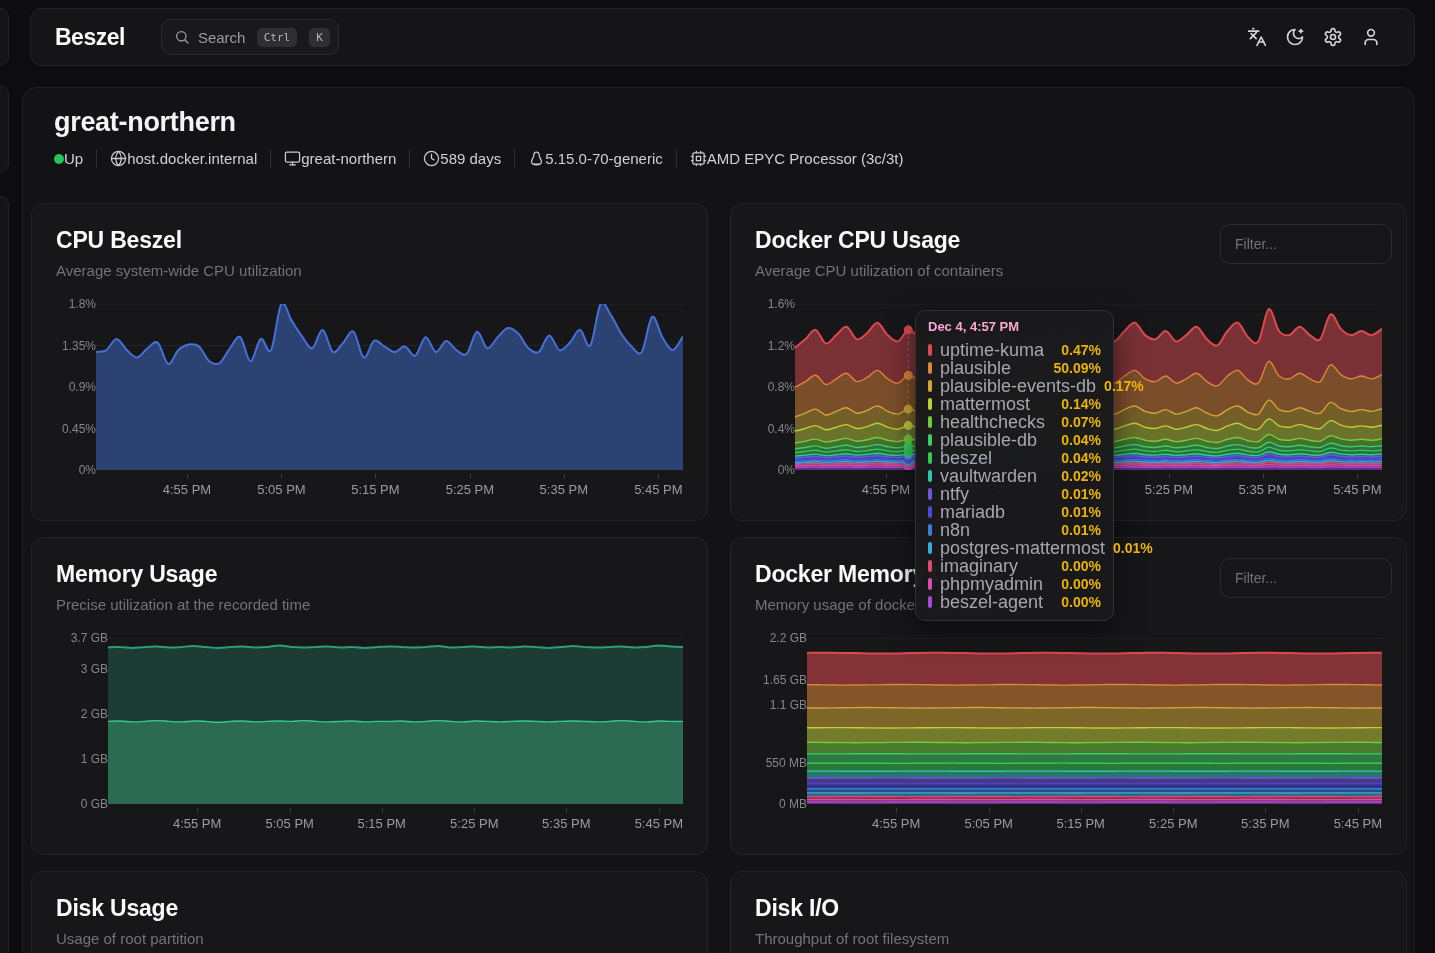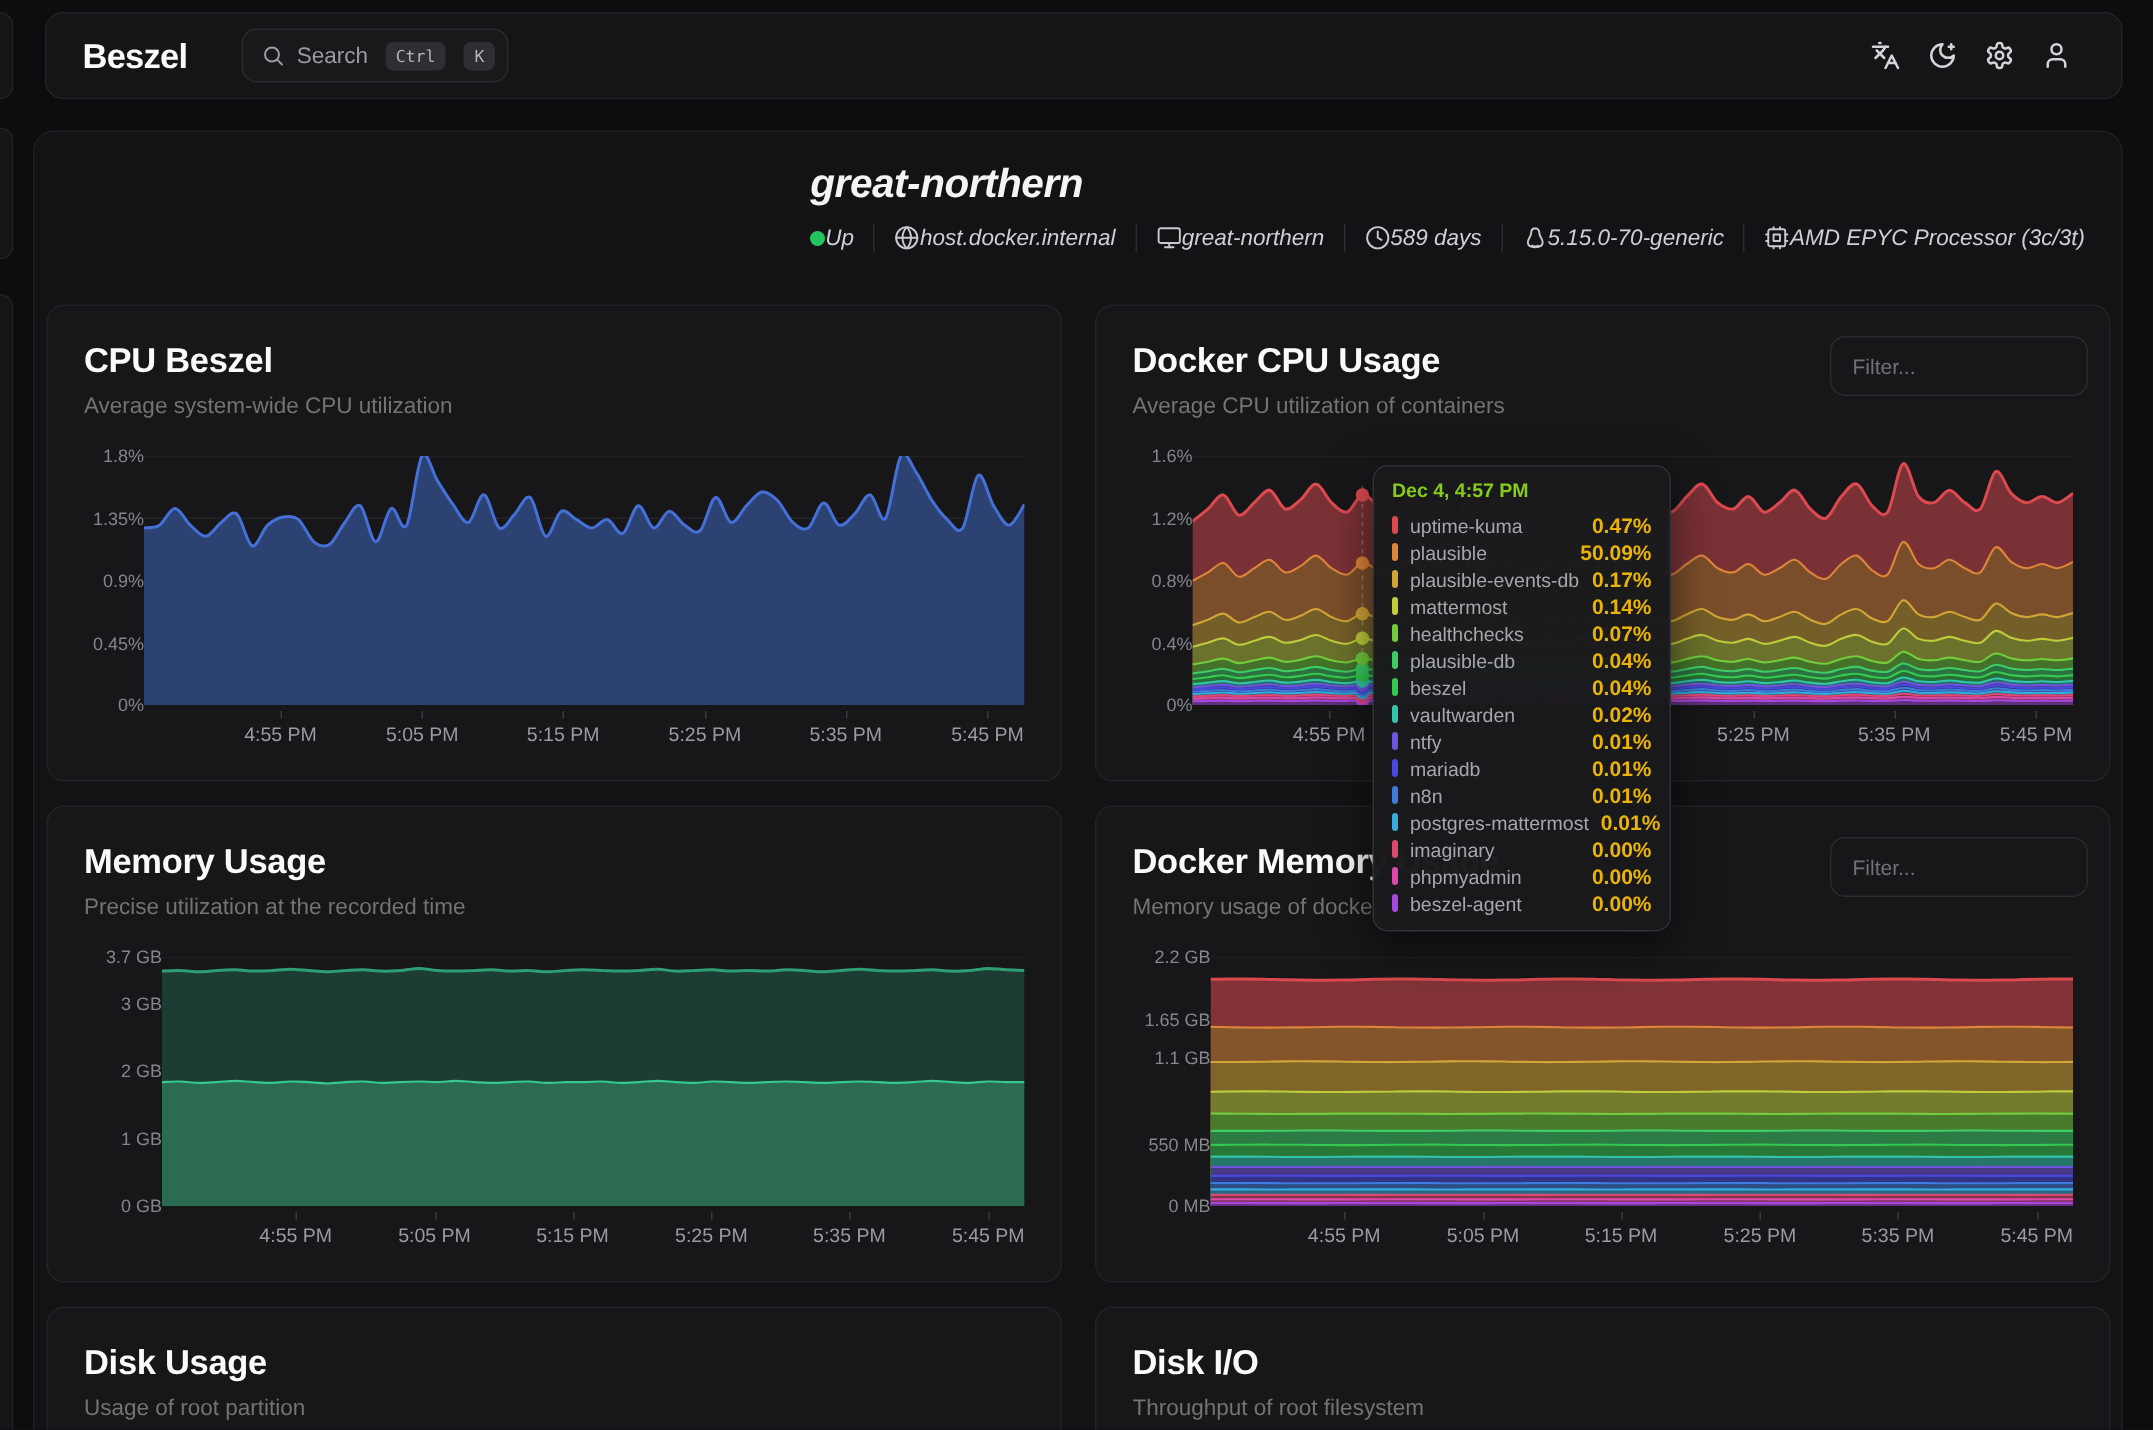--- a/index.html
+++ b/index.html
@@ -25,7 +25,7 @@
 
   
   .container { position:absolute; left:22px; top:87px; width:1393px; height:903px; background:#131316; border:1px solid #202024; border-radius:14px; }
-  .sys-header { display:flex; align-items:flex-start; justify-content:flex-end; padding:21px 24px 0 31px;font-style:italic; }
+  .sys-header { display:flex; align-items:flex-start; justify-content:flex-start; padding:21px 24px 0 31px; }
   .sys-title { font-size:27px; line-height:27px; font-weight:700; color:#f4f4f5; letter-spacing:-0.3px; }
   .meta-row { display:flex; align-items:center; gap:13px; margin-top:13px; font-size:15px; color:#cfcfd5; }
   .meta-item { display:flex; align-items:center; gap:0; }

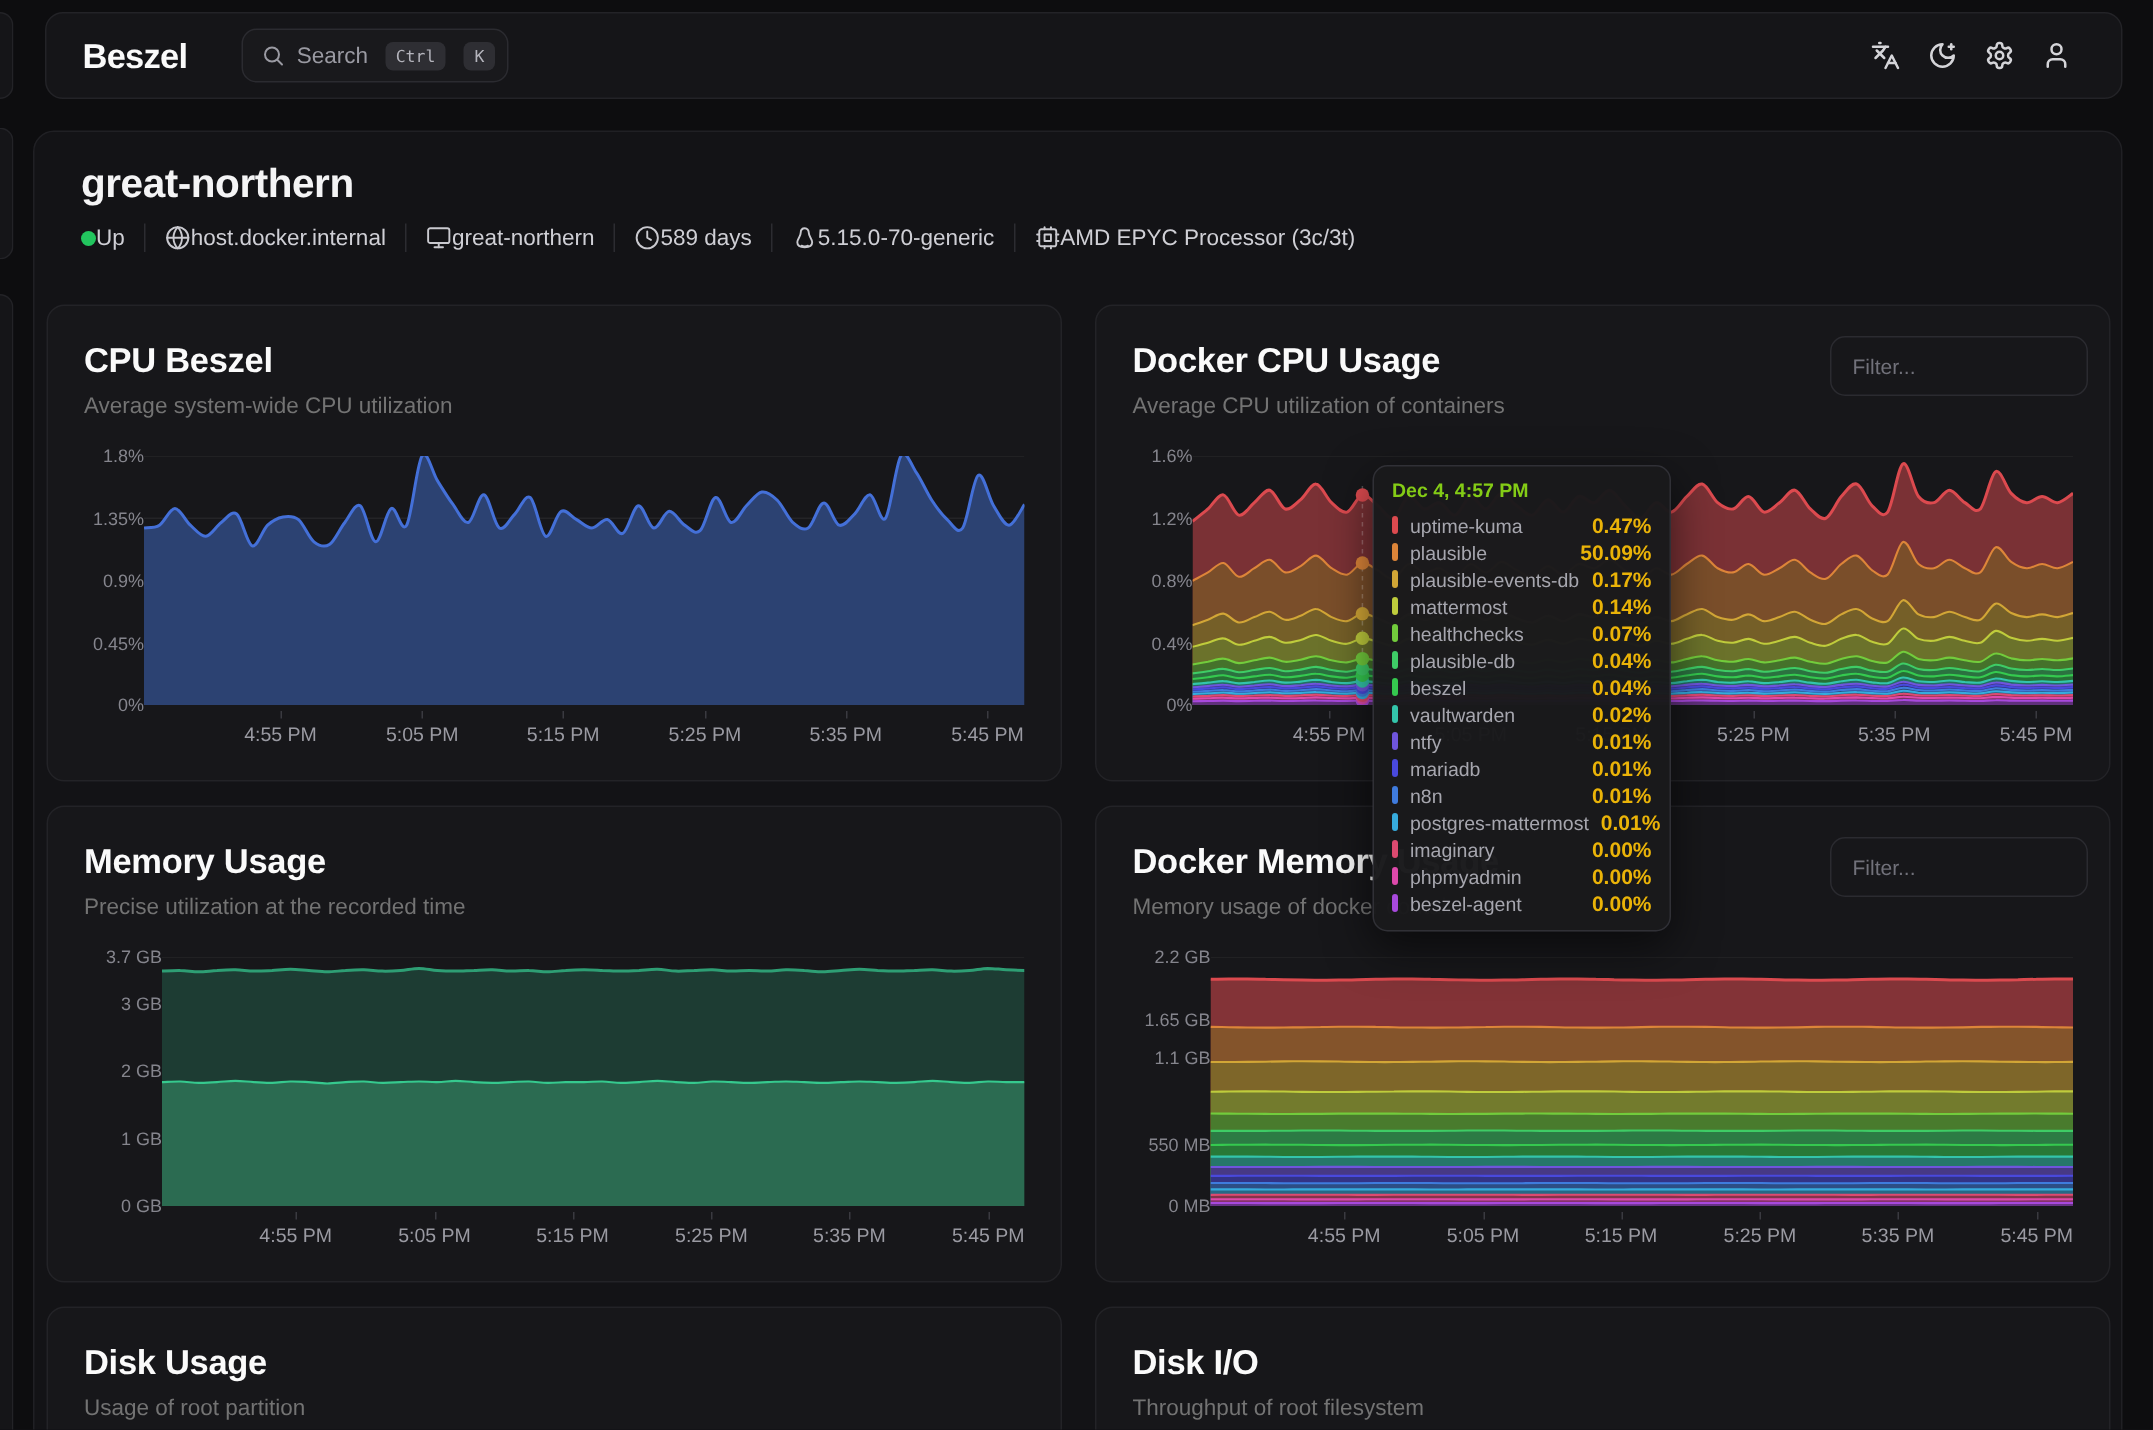--- a/index.html
+++ b/index.html
@@ -57,7 +57,7 @@
 
   
   .tooltip { position:absolute; left:915px; top:310px; width:199px; background:rgba(25,25,28,0.98); border:1px solid #303036; border-radius:10px; padding:8px 12px 9px; box-shadow:0 10px 30px rgba(0,0,0,0.55); z-index:50; }
-  .tooltip .t-head { font-size:13px; font-weight:700; color:#84cc16; margin-bottom:7px; }
+  .tooltip .t-head { font-size:13px; font-weight:700; color:#f9a8d4; margin-bottom:7px; }
   .trow { display:flex; align-items:center; gap:8px; height:18px; }
   .chip { width:4px; height:12px; border-radius:2px; flex:none; }
   .trow .n { flex:1; font-size:13px; color:#a6a6ae; white-space:nowrap; }

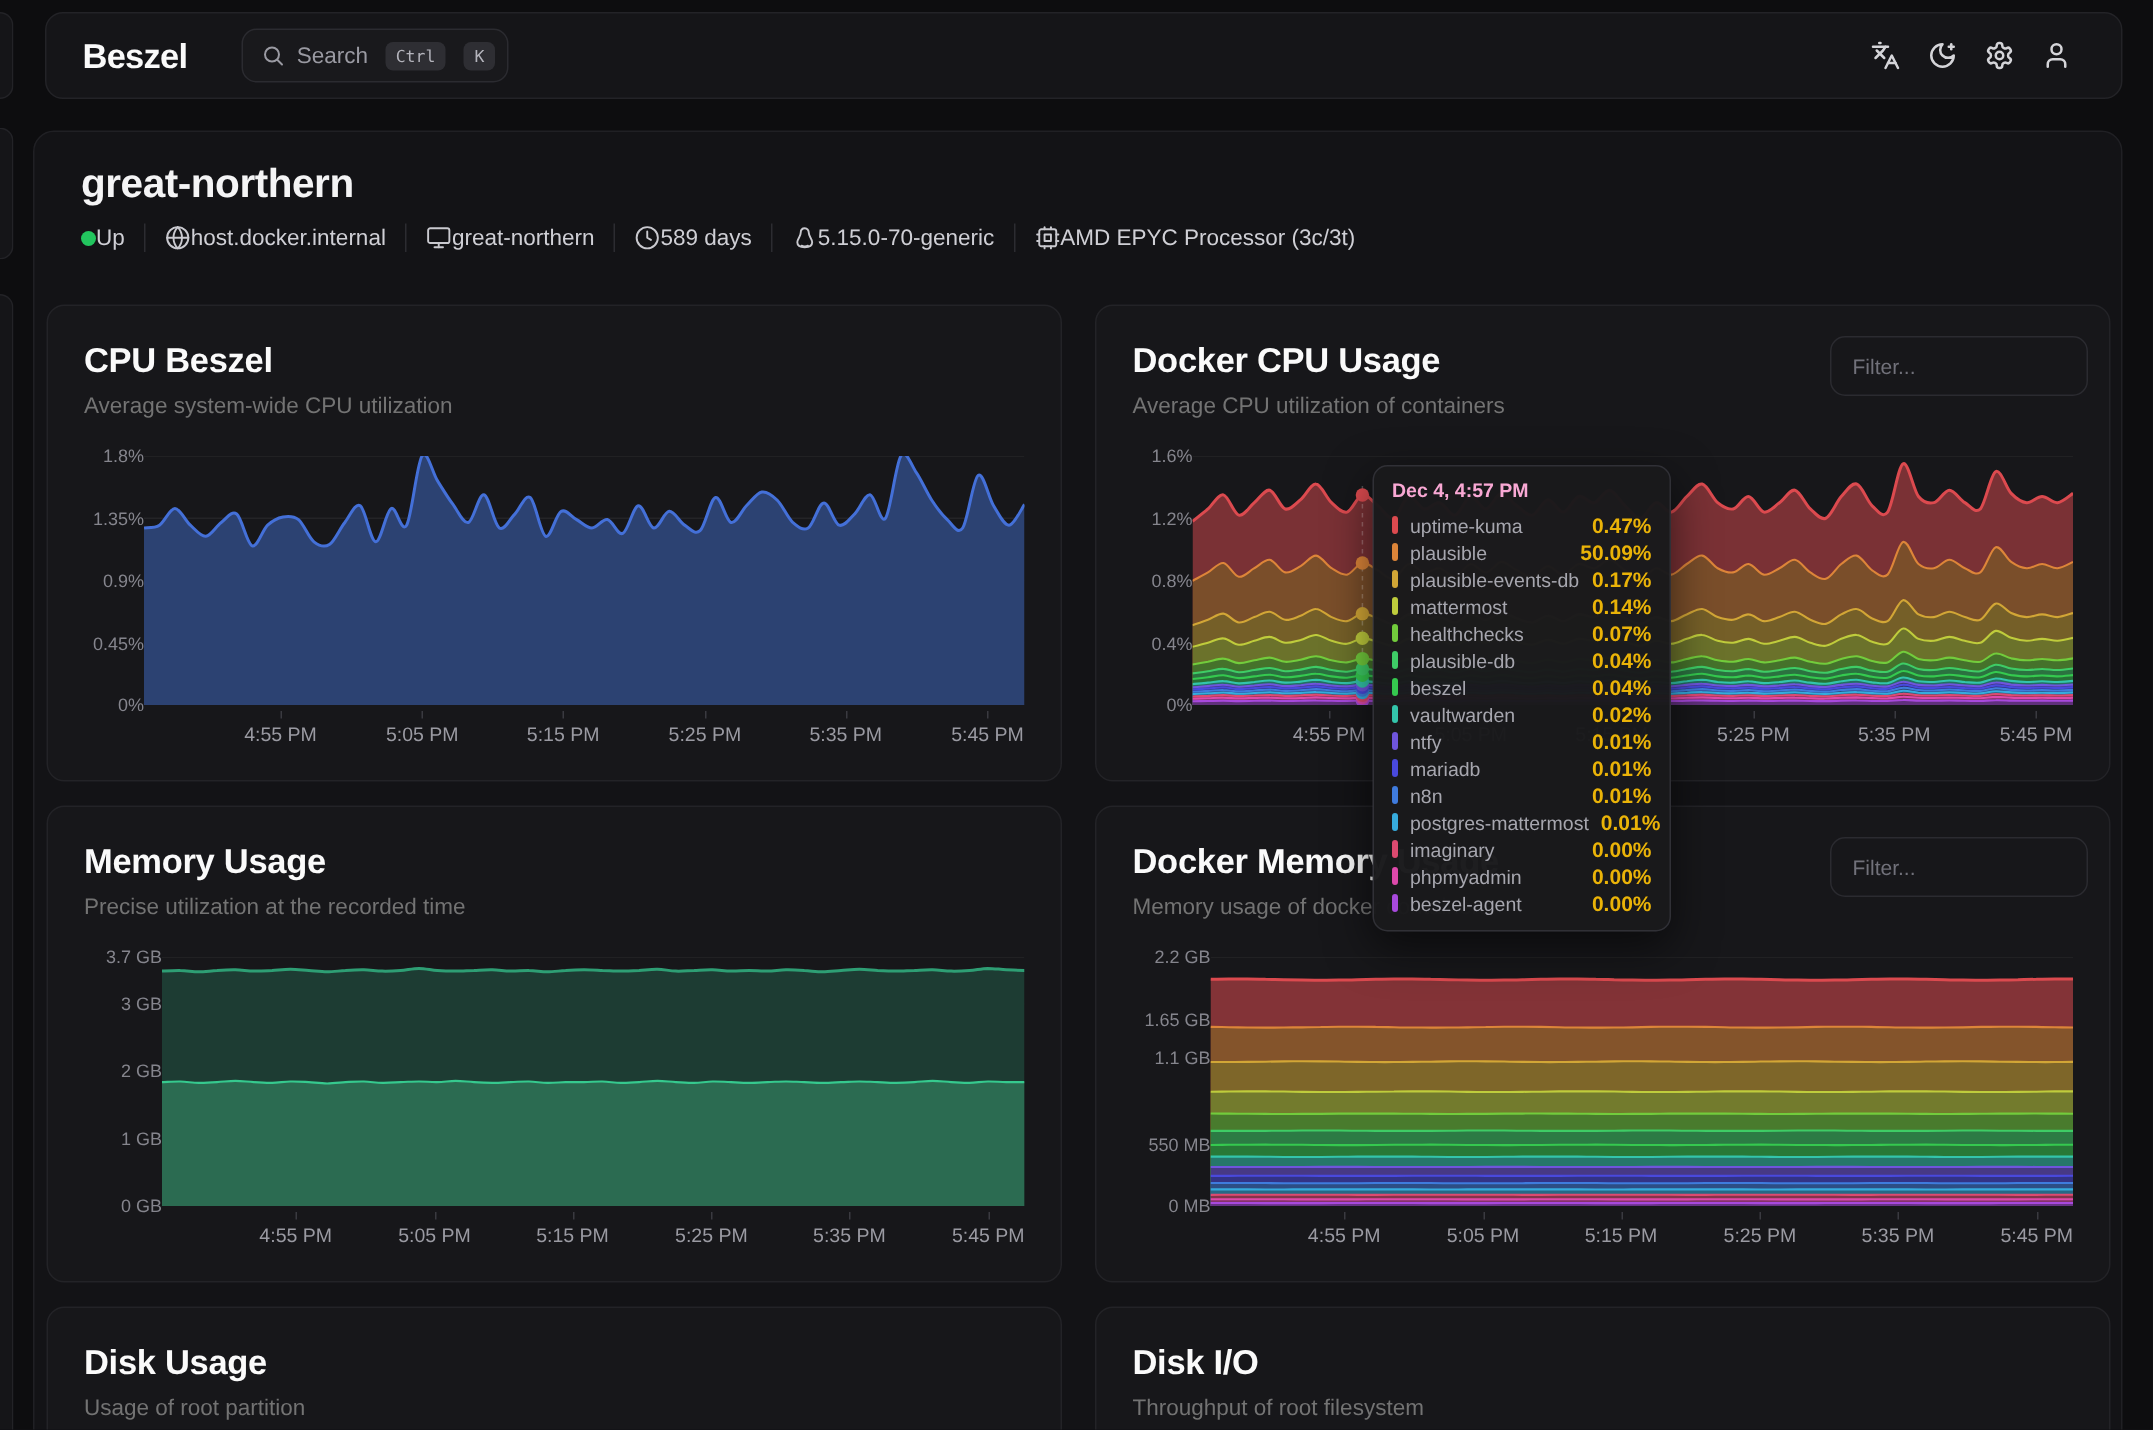--- a/index.html
+++ b/index.html
@@ -60,7 +60,7 @@
   .tooltip .t-head { font-size:13px; font-weight:700; color:#f9a8d4; margin-bottom:7px; }
   .trow { display:flex; align-items:center; gap:8px; height:18px; }
   .chip { width:4px; height:12px; border-radius:2px; flex:none; }
-  .trow .n { flex:1; font-size:13px; color:#a6a6ae; white-space:nowrap; }
+  .trow .n { flex:1; font-size:18px; color:#a6a6ae; white-space:nowrap; }
   .trow .v { font-size:14px; font-weight:700; color:#eab308; }
 </style>
 </head>

